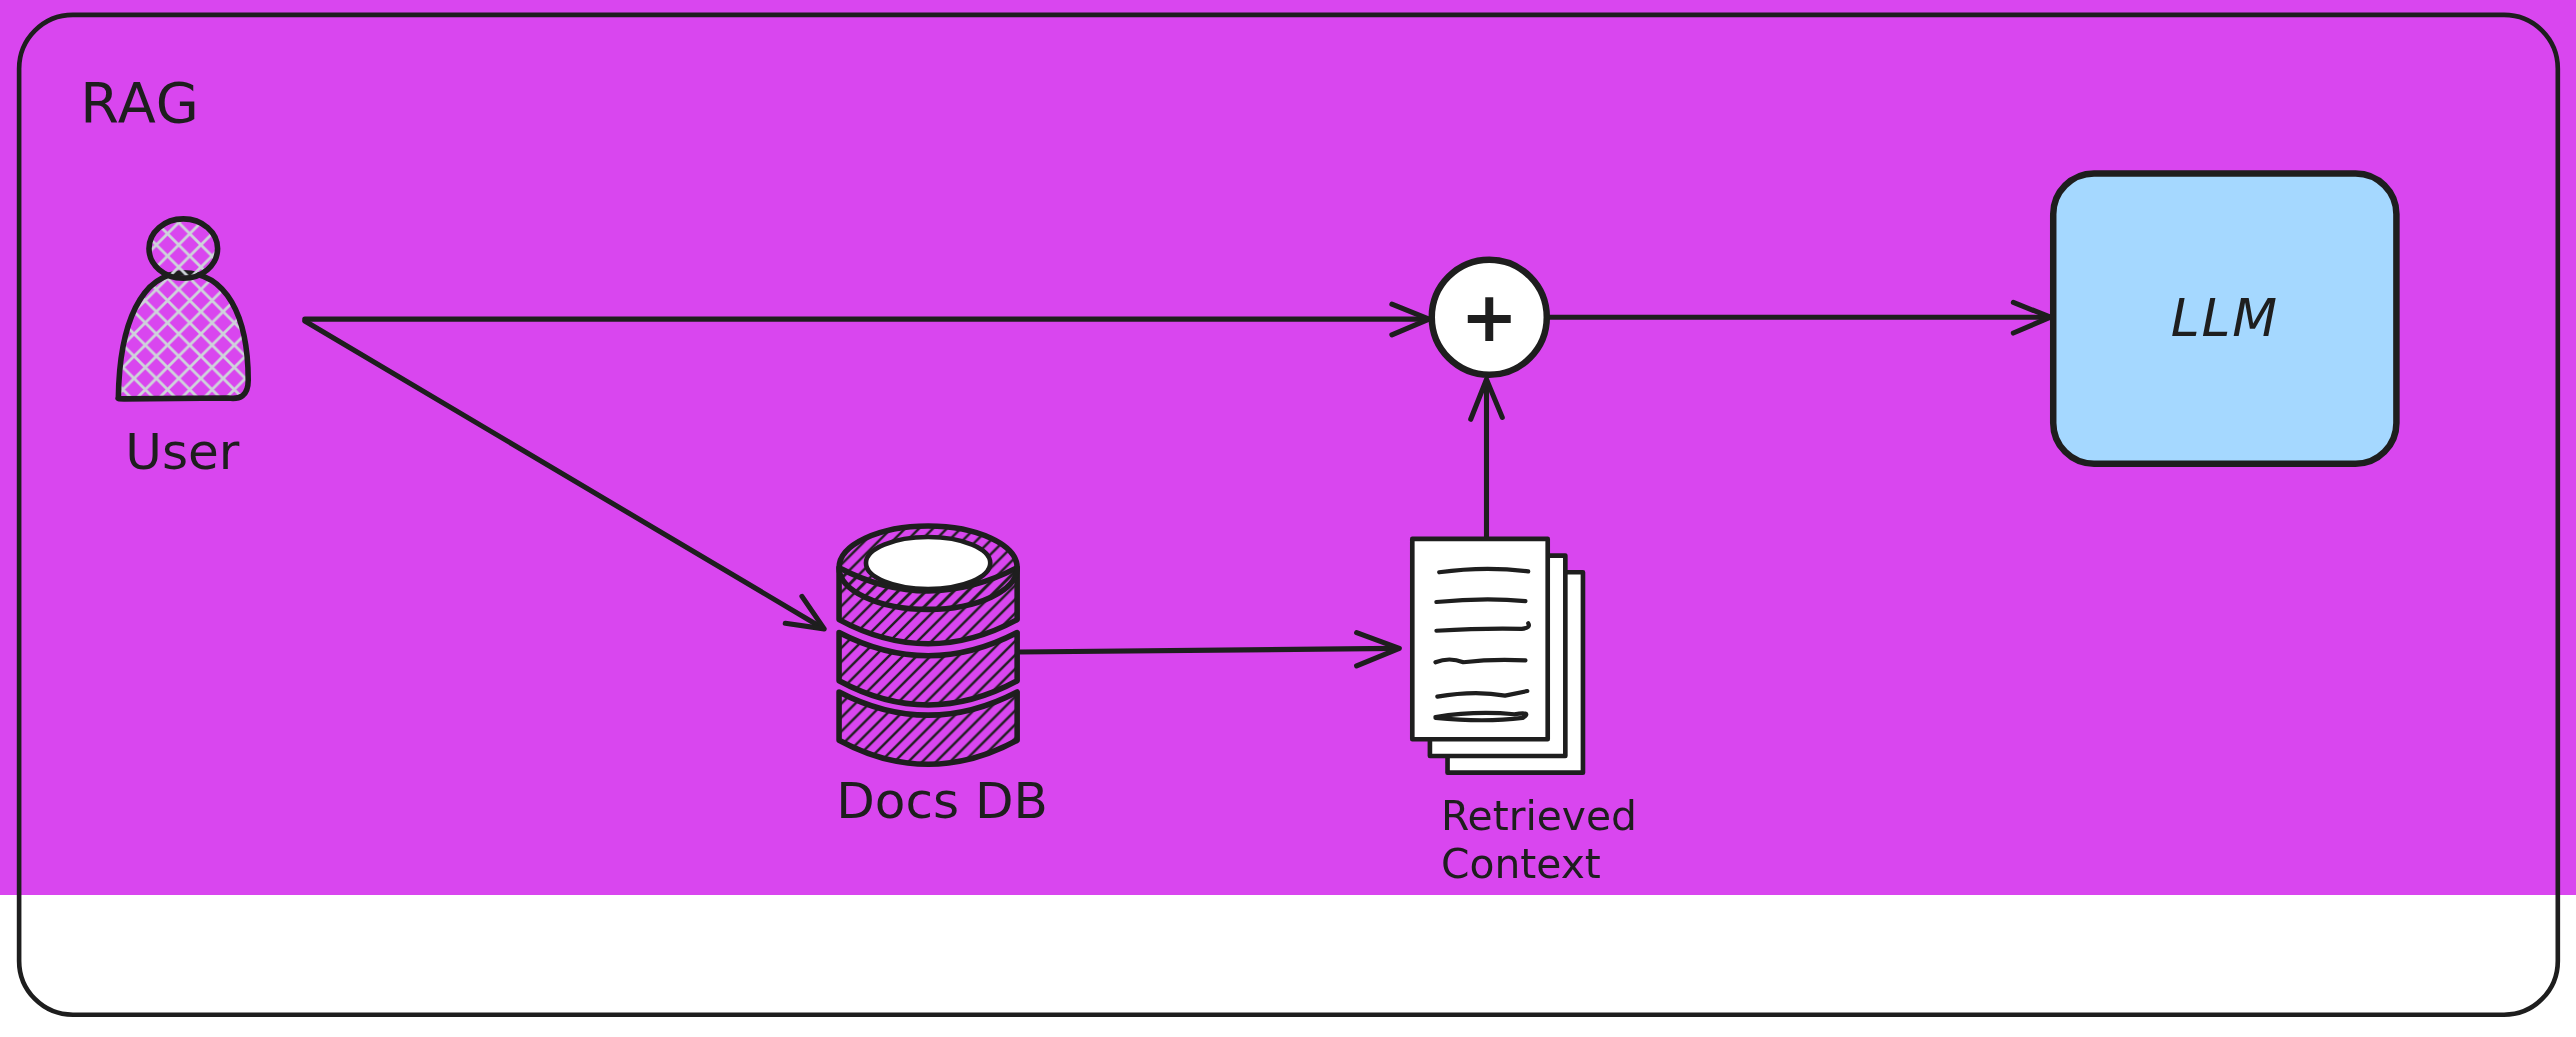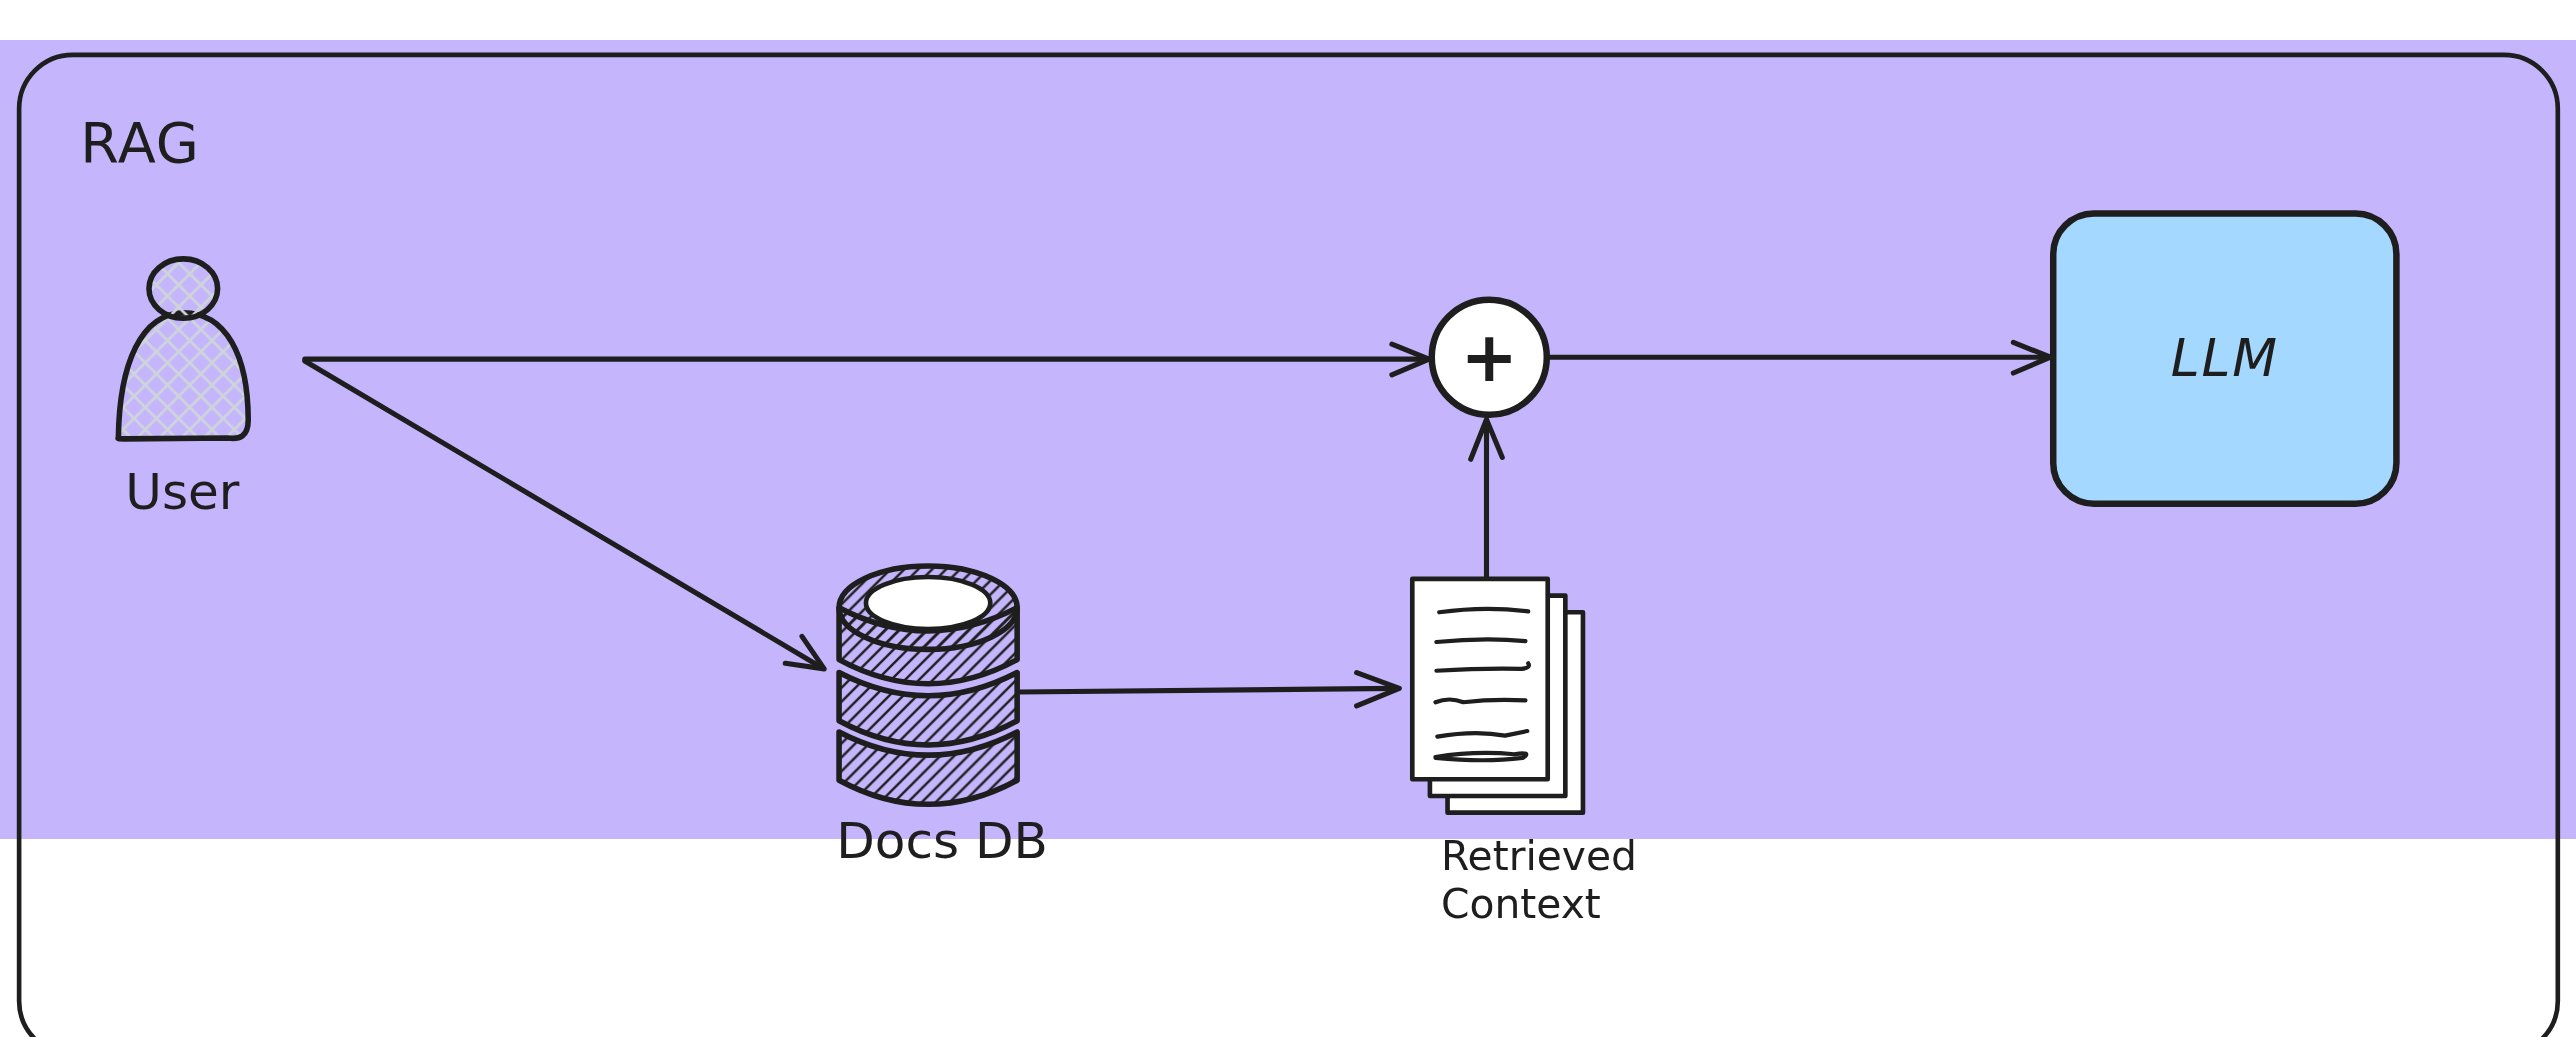--- a/index.html
+++ b/index.html
@@ -13,9 +13,8 @@
   .canvas-wrap {
     position: relative;
     width: 2576px;
-    height: 799px;
-    background: #c4b5fd;
-    margin-top: 40px;
+    height: 895px;
+    background: #d946ef;
   }
   svg text {
     font-family: "DejaVu Sans", sans-serif;

